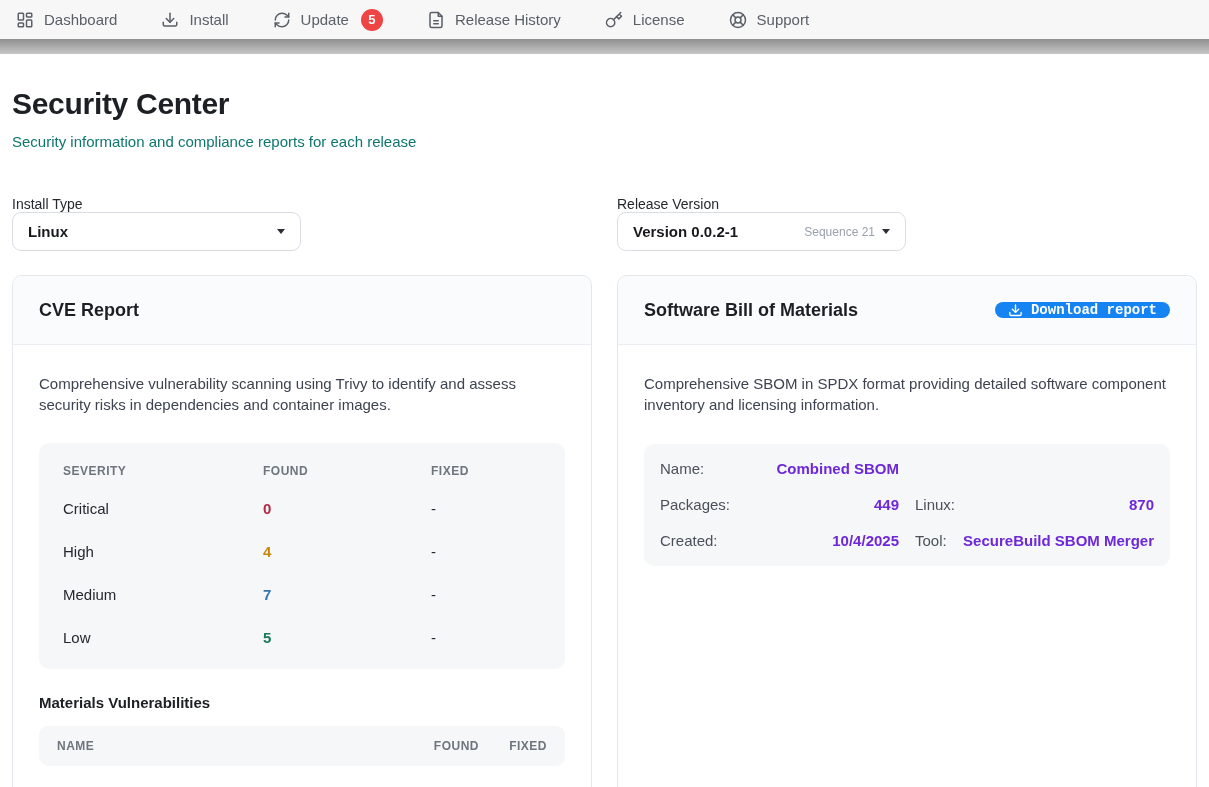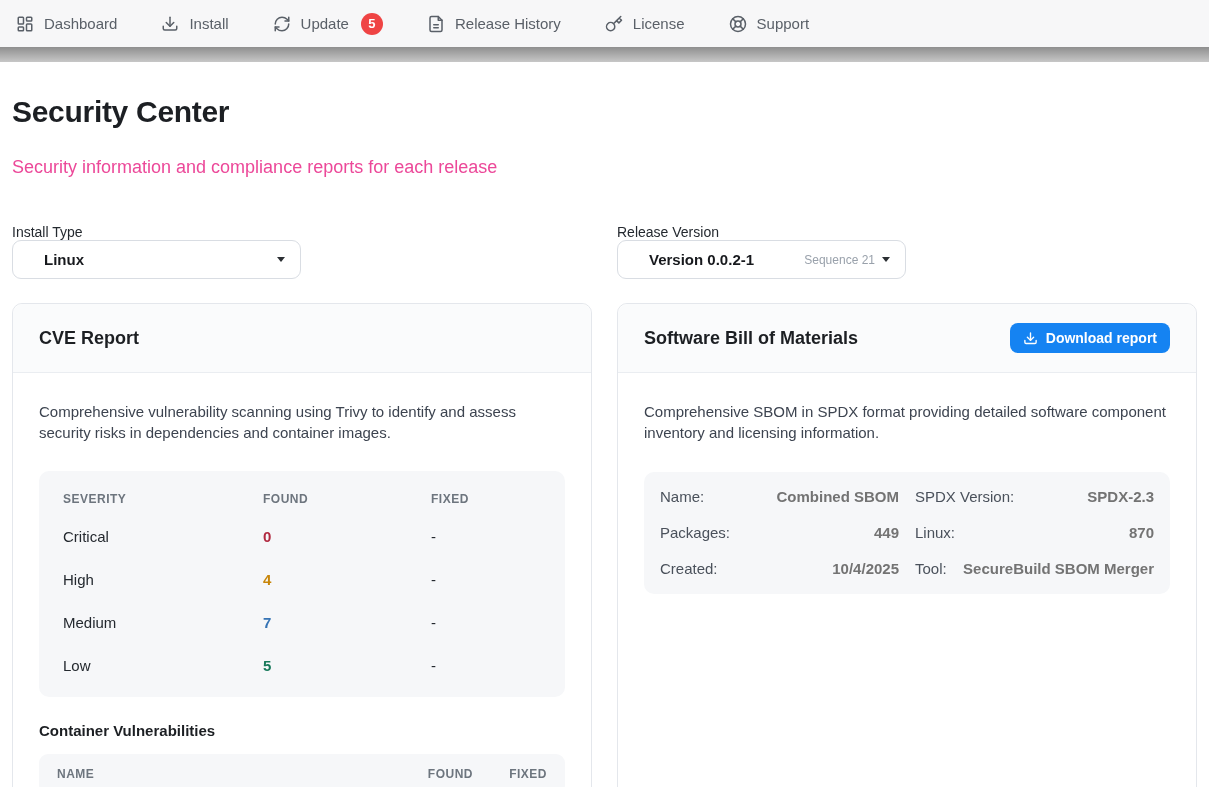--- a/index.html
+++ b/index.html
@@ -7,7 +7,7 @@
     font-family: "Liberation Sans", "DejaVu Sans", sans-serif; color: #1c1f23; }
 
   
-  .topnav { height: 47px; background: #f7f7f8; display: flex; align-items: flex-start;
+  .topnav { height: 39px; background: #f7f7f8; display: flex; align-items: flex-start;
     padding: 0 16px; gap: 44px; }
   .nav-item { height: 100%; display: flex; align-items: center; gap: 10px;
     font-size: 15px; font-weight: 500; color: #5a6068; position: relative; cursor: pointer; }

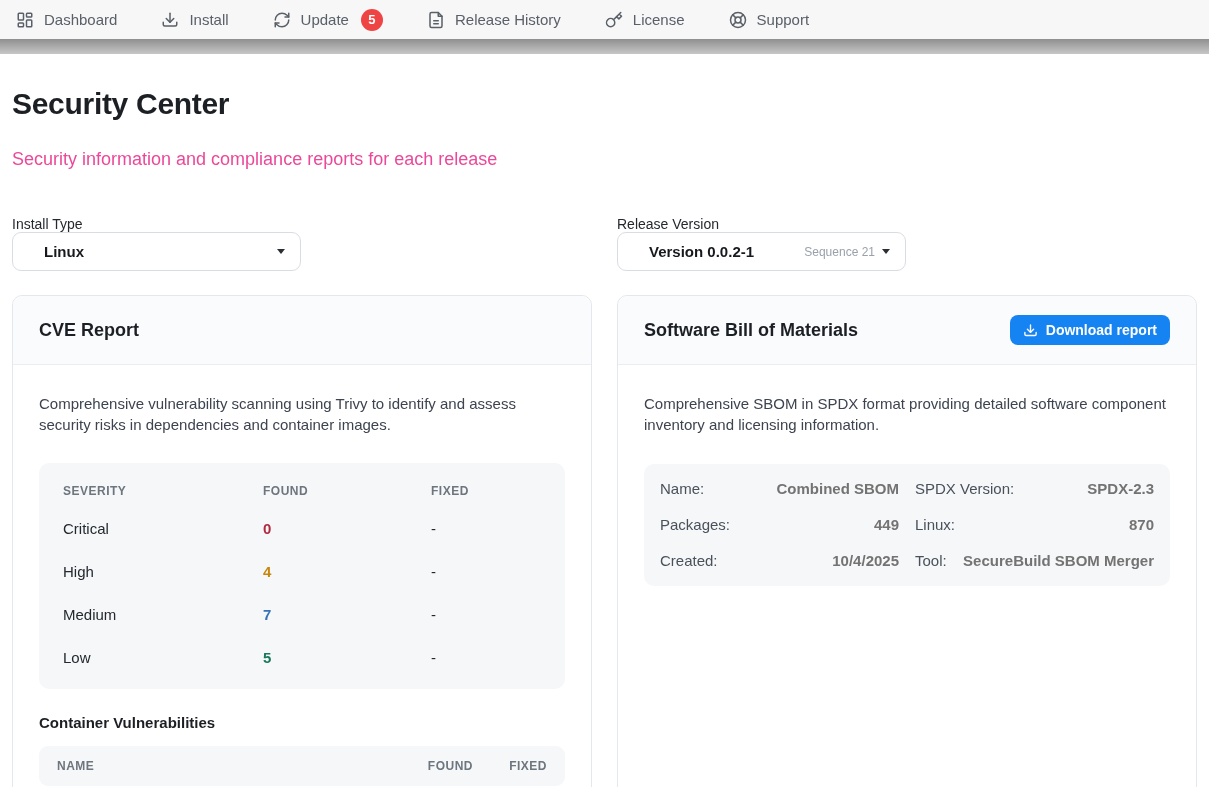--- a/index.html
+++ b/index.html
@@ -25,7 +25,7 @@
   .main { padding: 0 12px; }
   .page-title { margin-top: 33px; font-size: 30px; font-weight: 700; color: #1c1f23;
     letter-spacing: -0.3px; }
-  .page-subtitle { margin-top: 28px; font-size: 18px; color: #ec4899; }
+  .page-subtitle { margin-top: 12px; font-size: 15px; color: #0f766e; }
 
   
   .filters { display: grid; grid-template-columns: 1fr 1fr; gap: 25px; margin-top: 46px; }

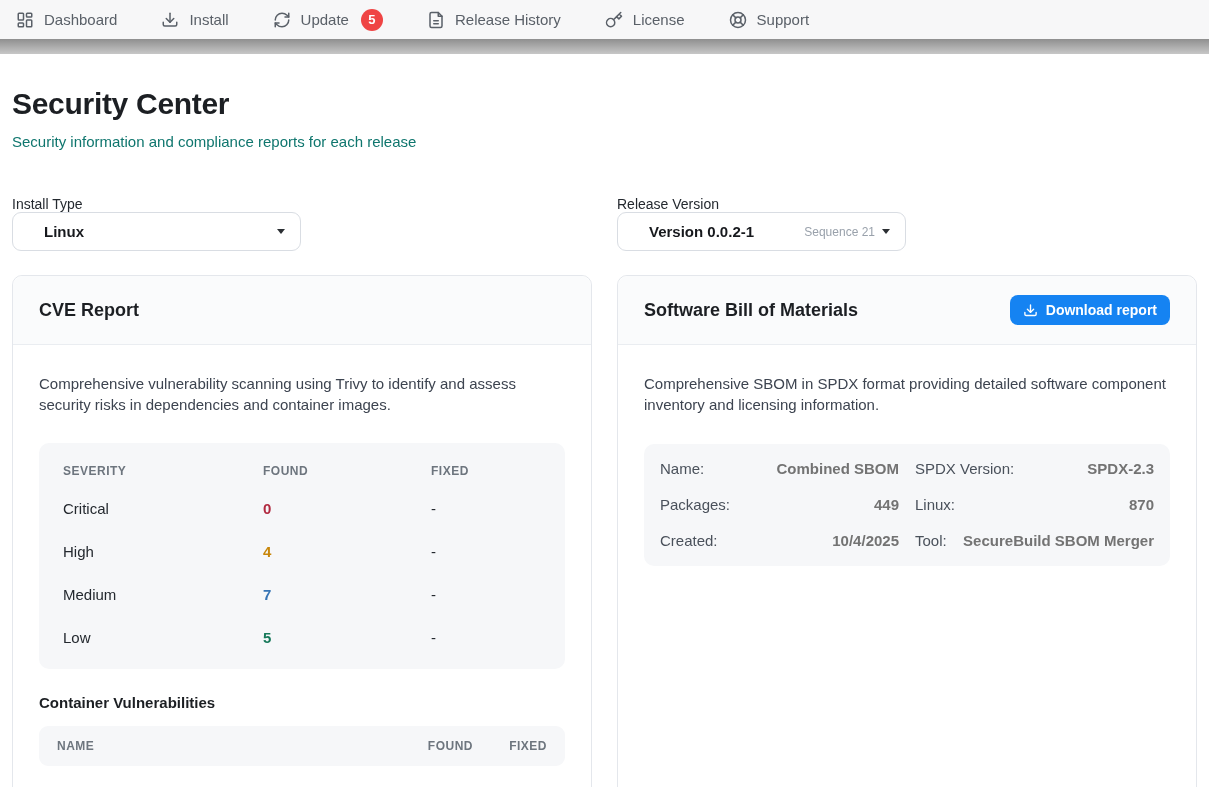--- a/index.html
+++ b/index.html
@@ -32,7 +32,7 @@
   .filter-label { font-size: 14px; color: #24292f; }
   .select { width: 289px; height: 39px; background: #fff; border: 1px solid #d9dde3;
     border-radius: 9px; display: flex; align-items: center; padding: 0 15px; cursor: pointer; }
-  .select-value { font-size: 15px; font-weight: 700; color: #17191d; margin-left: 16px; }
+  .select-value { font-size: 15px; font-weight: 700; color: #17191d; }
   .select-meta { font-size: 12px; color: #99a1ab; margin-left: auto; margin-right: 7px; }
   .caret { width: 0; height: 0; border-left: 4.5px solid transparent;
     border-right: 4.5px solid transparent; border-top: 5.5px solid #2b2f33; }

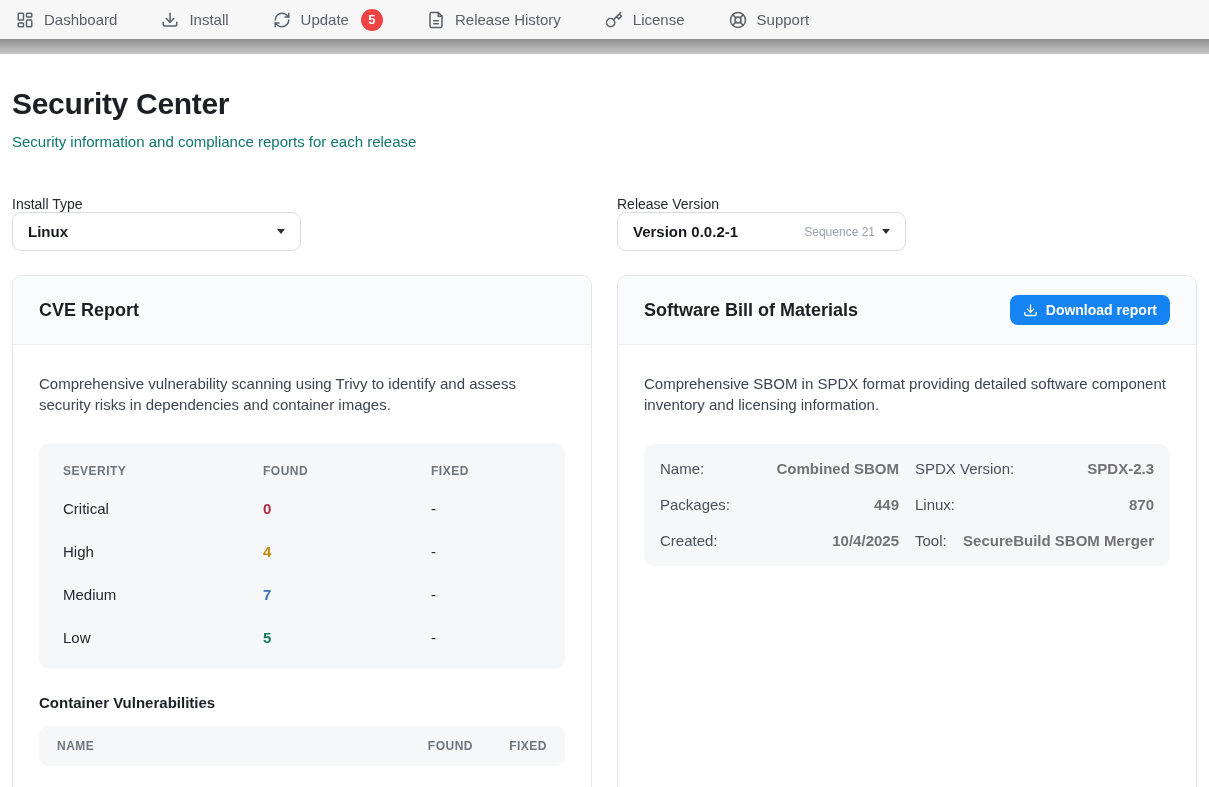--- a/index.html
+++ b/index.html
@@ -71,8 +71,8 @@
 
   
   .btn-primary { background: #1583f2; color: #fff; border: none; border-radius: 8px;
-    height: 30px; padding: 0 13px; font-size: 14px; font-weight: 600; display: flex;
-    align-items: center; gap: 8px; cursor: pointer; font-family: Liberation Sans, sans-serif; }
+    height: 16px; padding: 0 13px; font-size: 14px; font-weight: 600; display: flex;
+    align-items: center; gap: 8px; cursor: pointer; font-family: Liberation Mono, monospace; }
   .sbom-details { margin-top: 28px; background: #f6f7f9; border-radius: 10px;
     padding: 7px 16px; }
   .sbom-row { display: grid; grid-template-columns: 1fr 1fr; column-gap: 16px;

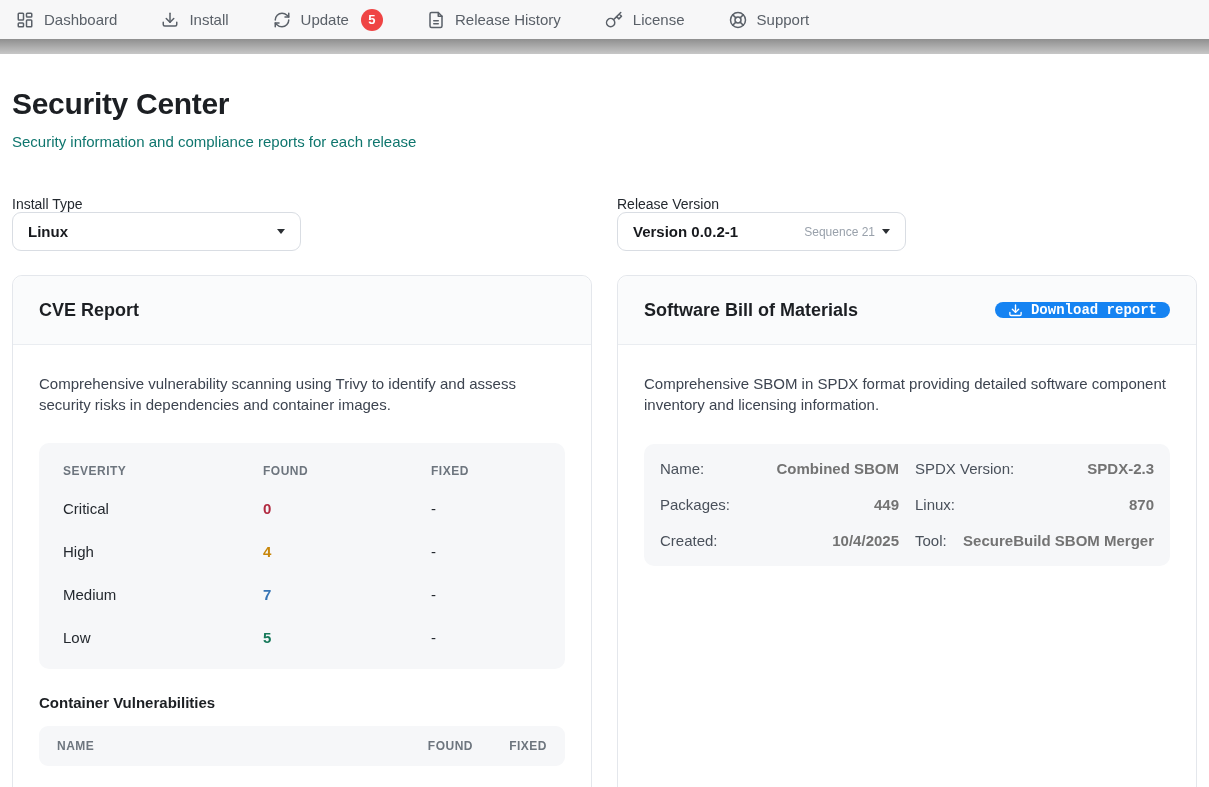--- a/index.html
+++ b/index.html
@@ -80,7 +80,7 @@
   .sbom-cell { display: flex; justify-content: space-between; align-items: flex-end;
     font-size: 15px; gap: 10px; }
   .sbom-label { color: #4a515b; white-space: nowrap; }
-  .sbom-value { font-weight: 700; color: #737373; text-align: right; white-space: nowrap; }
+  .sbom-value { font-weight: 700; color: #6d28d9; text-align: right; white-space: nowrap; }
 </style>
 </head>
 <body>

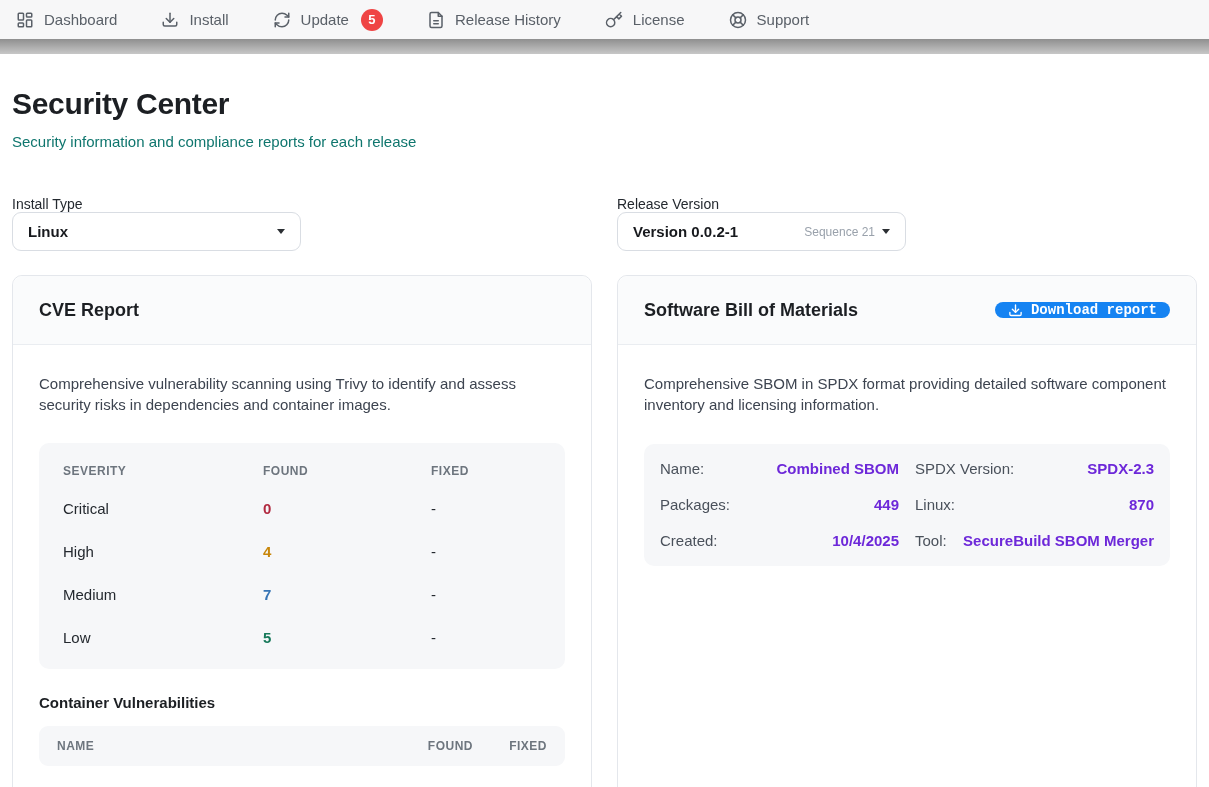--- a/index.html
+++ b/index.html
@@ -231,10 +231,6 @@
               <span class="sbom-label">Name:</span>
               <span class="sbom-value">Combined SBOM</span>
             </div>
-            <div class="sbom-cell">
-              <span class="sbom-label">SPDX Version:</span>
-              <span class="sbom-value">SPDX-2.3</span>
-            </div>
           </div>
           <div class="sbom-row">
             <div class="sbom-cell">

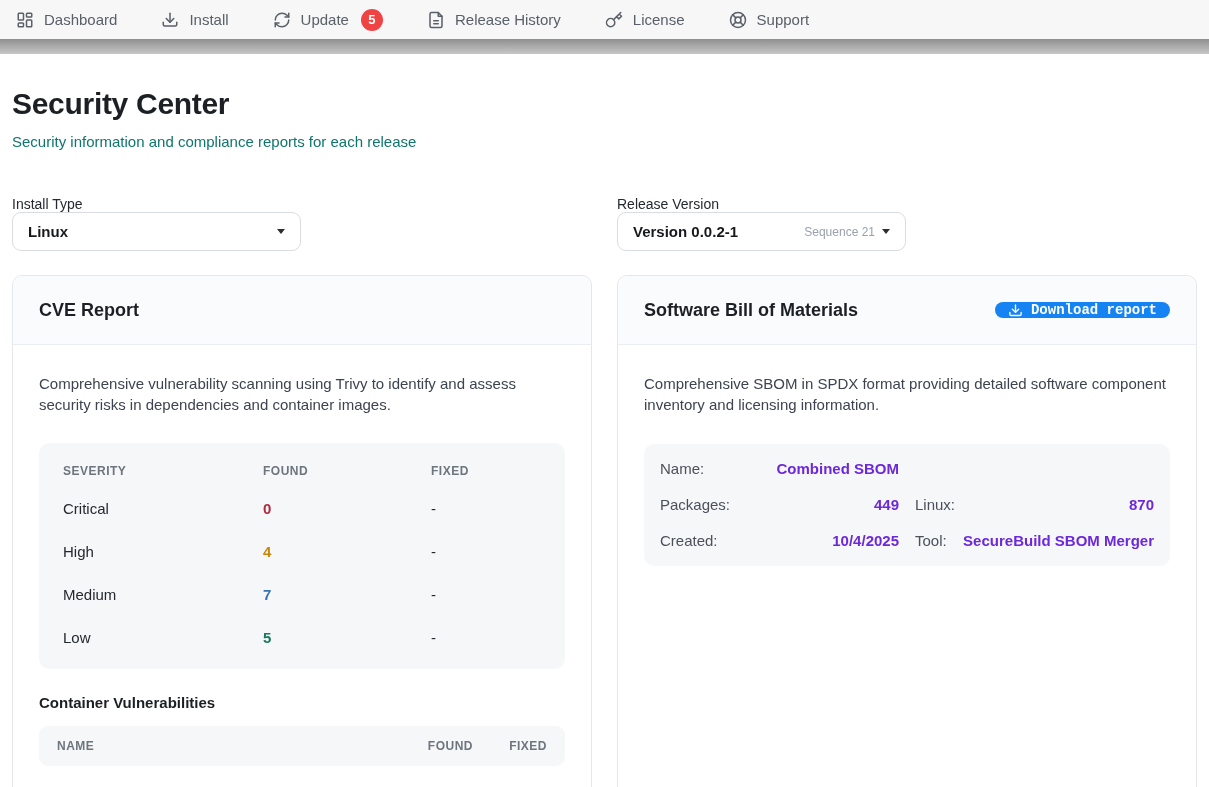--- a/index.html
+++ b/index.html
@@ -201,7 +201,7 @@
           </div>
         </div>
 
-        <h3 class="section-title">Container Vulnerabilities</h3>
+        <h3 class="section-title">Materials Vulnerabilities</h3>
         <div class="cv-table-head">
           <span>NAME</span>
           <span class="right">FOUND</span>

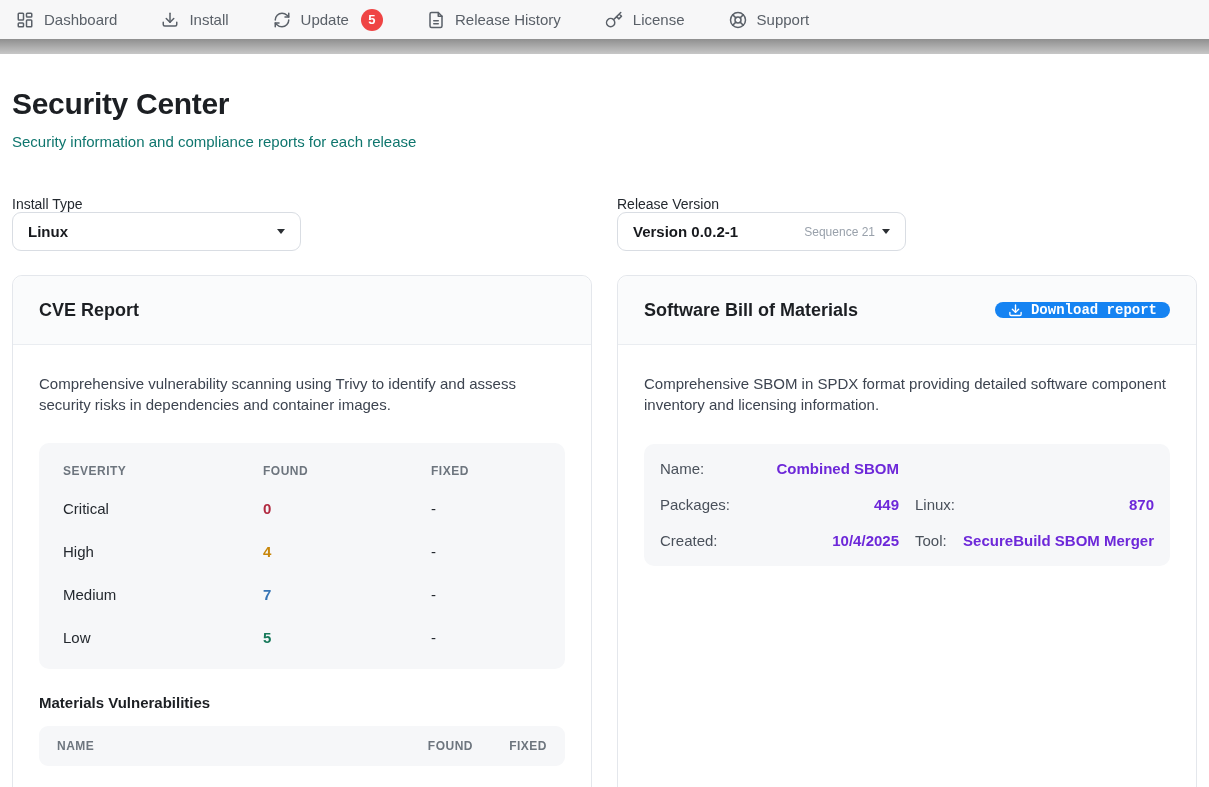--- a/index.html
+++ b/index.html
@@ -66,7 +66,7 @@
   .cv-table-head { margin-top: 15px; background: #f6f7f9; border-radius: 9px; height: 40px;
     display: grid; grid-template-columns: 1fr 80px 68px; align-items: center;
     padding: 0 18px; font-size: 12px; font-weight: 600; color: #6d757e;
-    letter-spacing: 0.5px; gap: 6px; }
+    letter-spacing: 0.5px; }
   .cv-table-head .right { text-align: right; }
 
   

